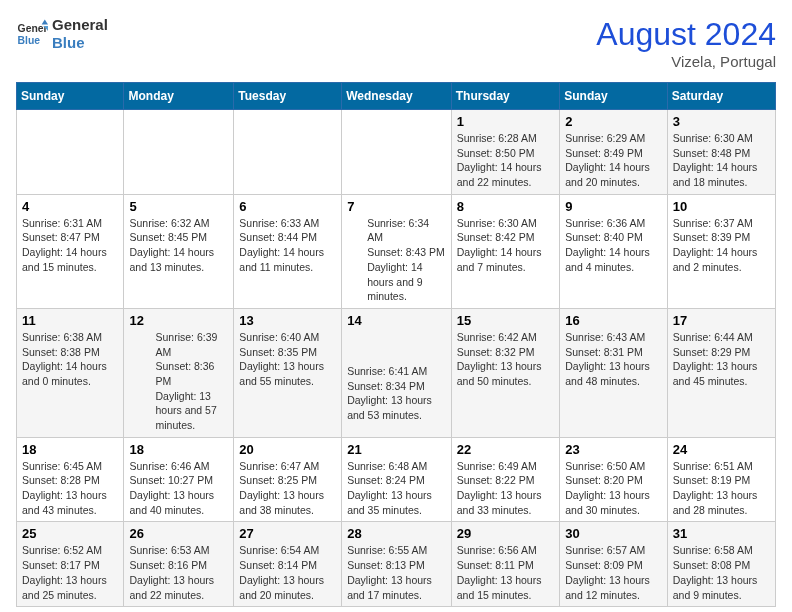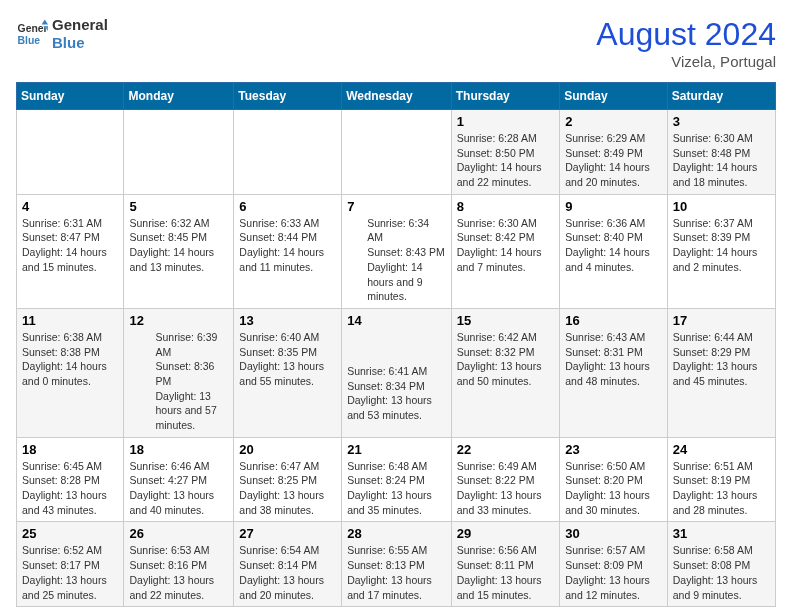--- a/index.html
+++ b/index.html
@@ -253,7 +253,7 @@
         <td>
           <div class="day-num">18</div>
           <div class="day-info" style="white-space: pre-line;">Sunrise: 6:46 AM
-Sunset: 4:27 PM
+Sunset: 10:27 PM
 Daylight: 13 hours and 40 minutes.</div>
         </td>
         <td>

